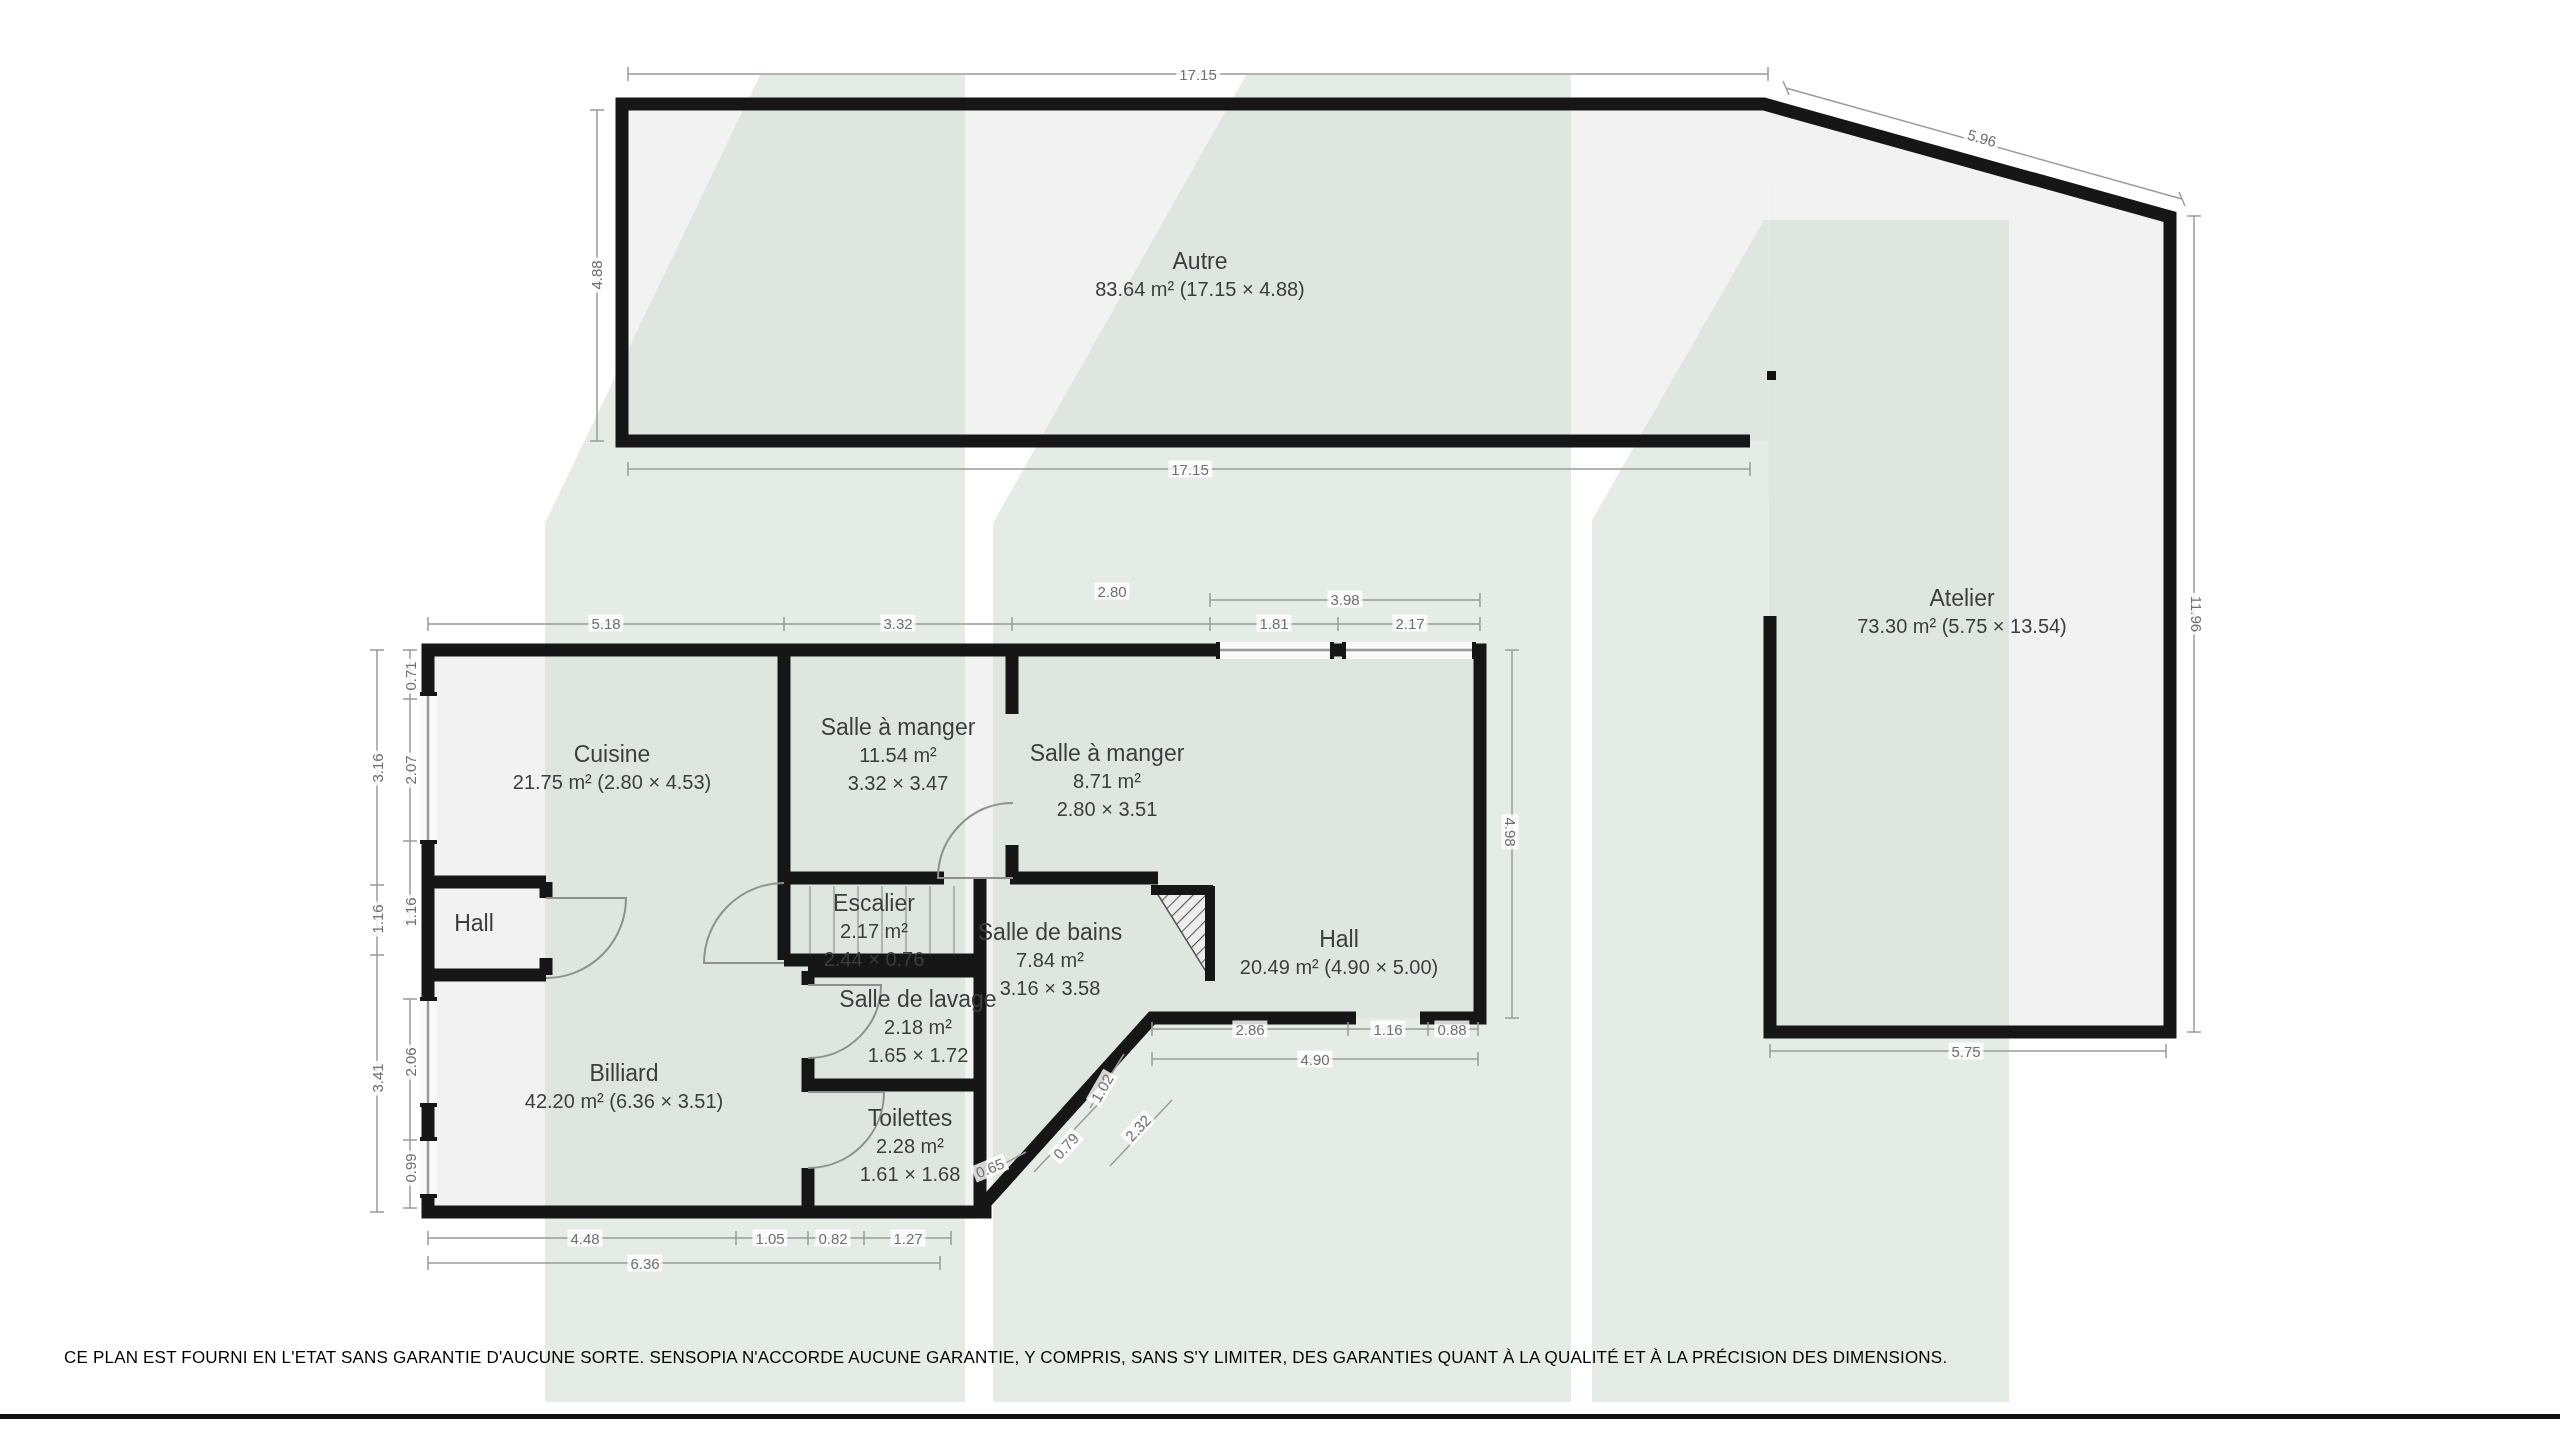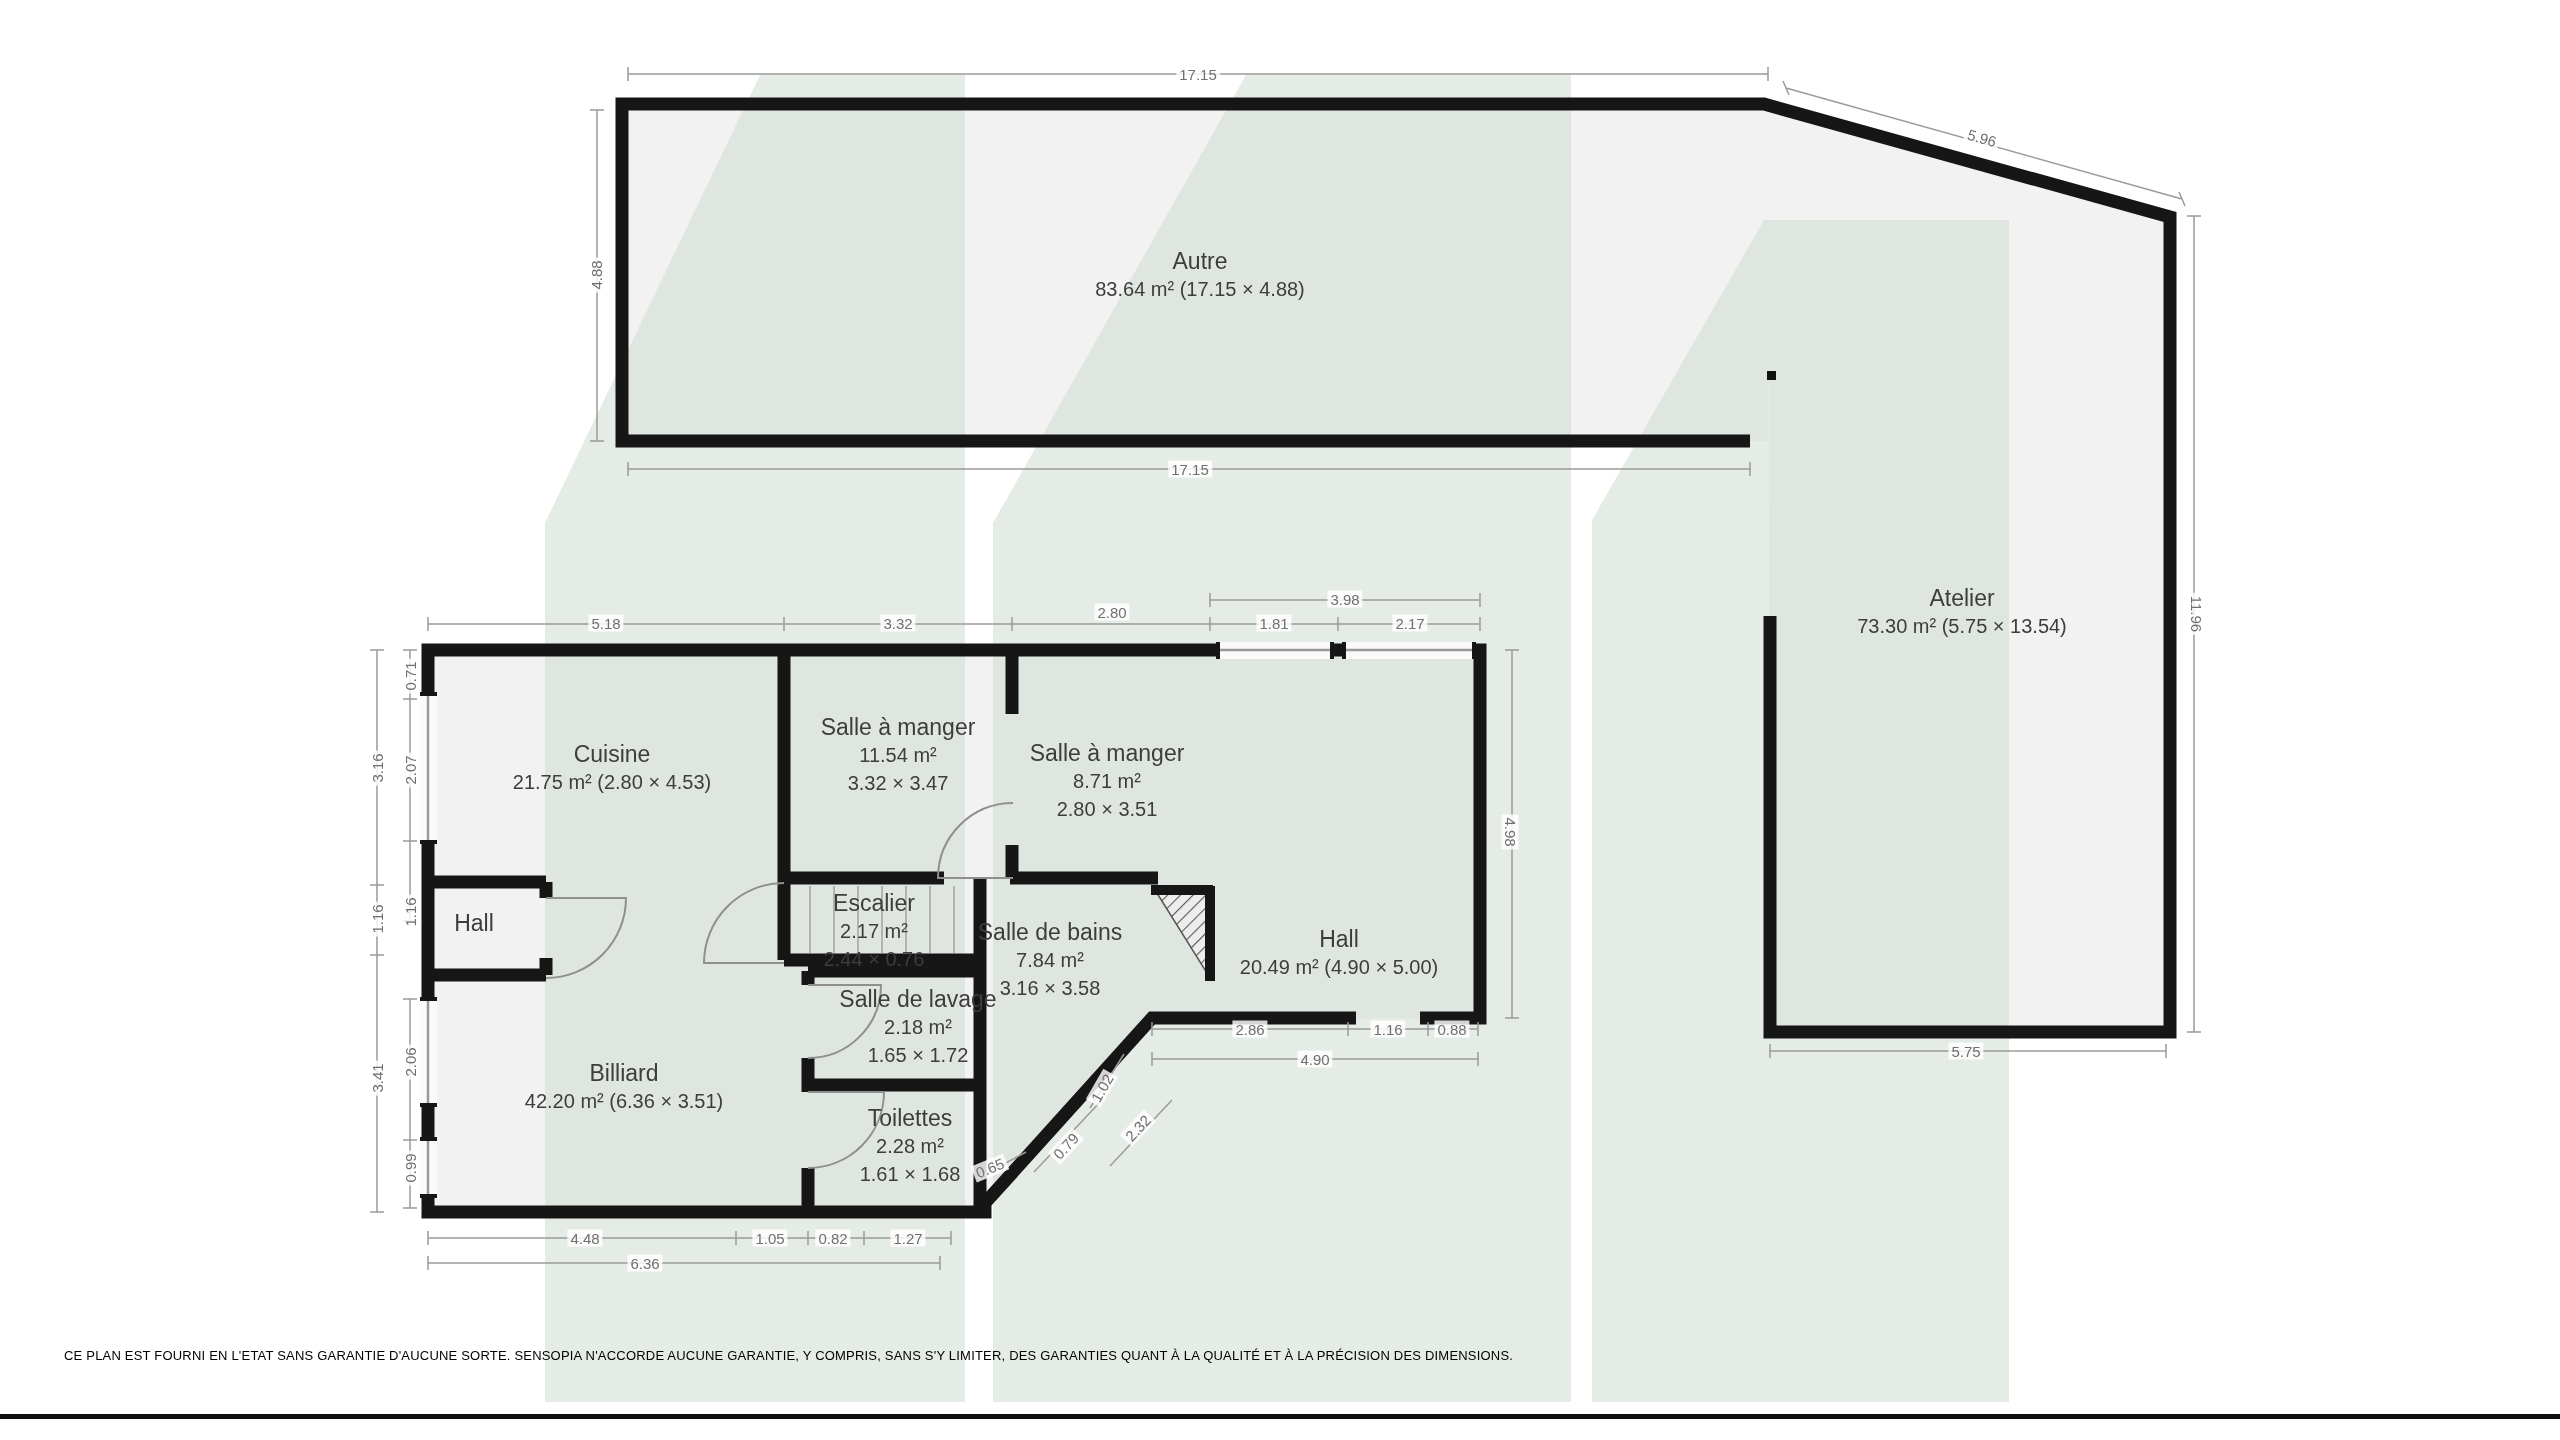--- a/index.html
+++ b/index.html
@@ -175,7 +175,7 @@
   <span class="dim" style="left:1966px;top:1051px">5.75</span>
   <span class="dim" style="left:606px;top:623px">5.18</span>
   <span class="dim" style="left:898px;top:623px">3.32</span>
-  <span class="dim" style="left:1112px;top:612px">2.80</span>
+  <span class="dim" style="left:1112px;top:591px">2.80</span>
   <span class="dim" style="left:1274px;top:623px">1.81</span>
   <span class="dim" style="left:1410px;top:623px">2.17</span>
   <span class="dim" style="left:1345px;top:599px">3.98</span>

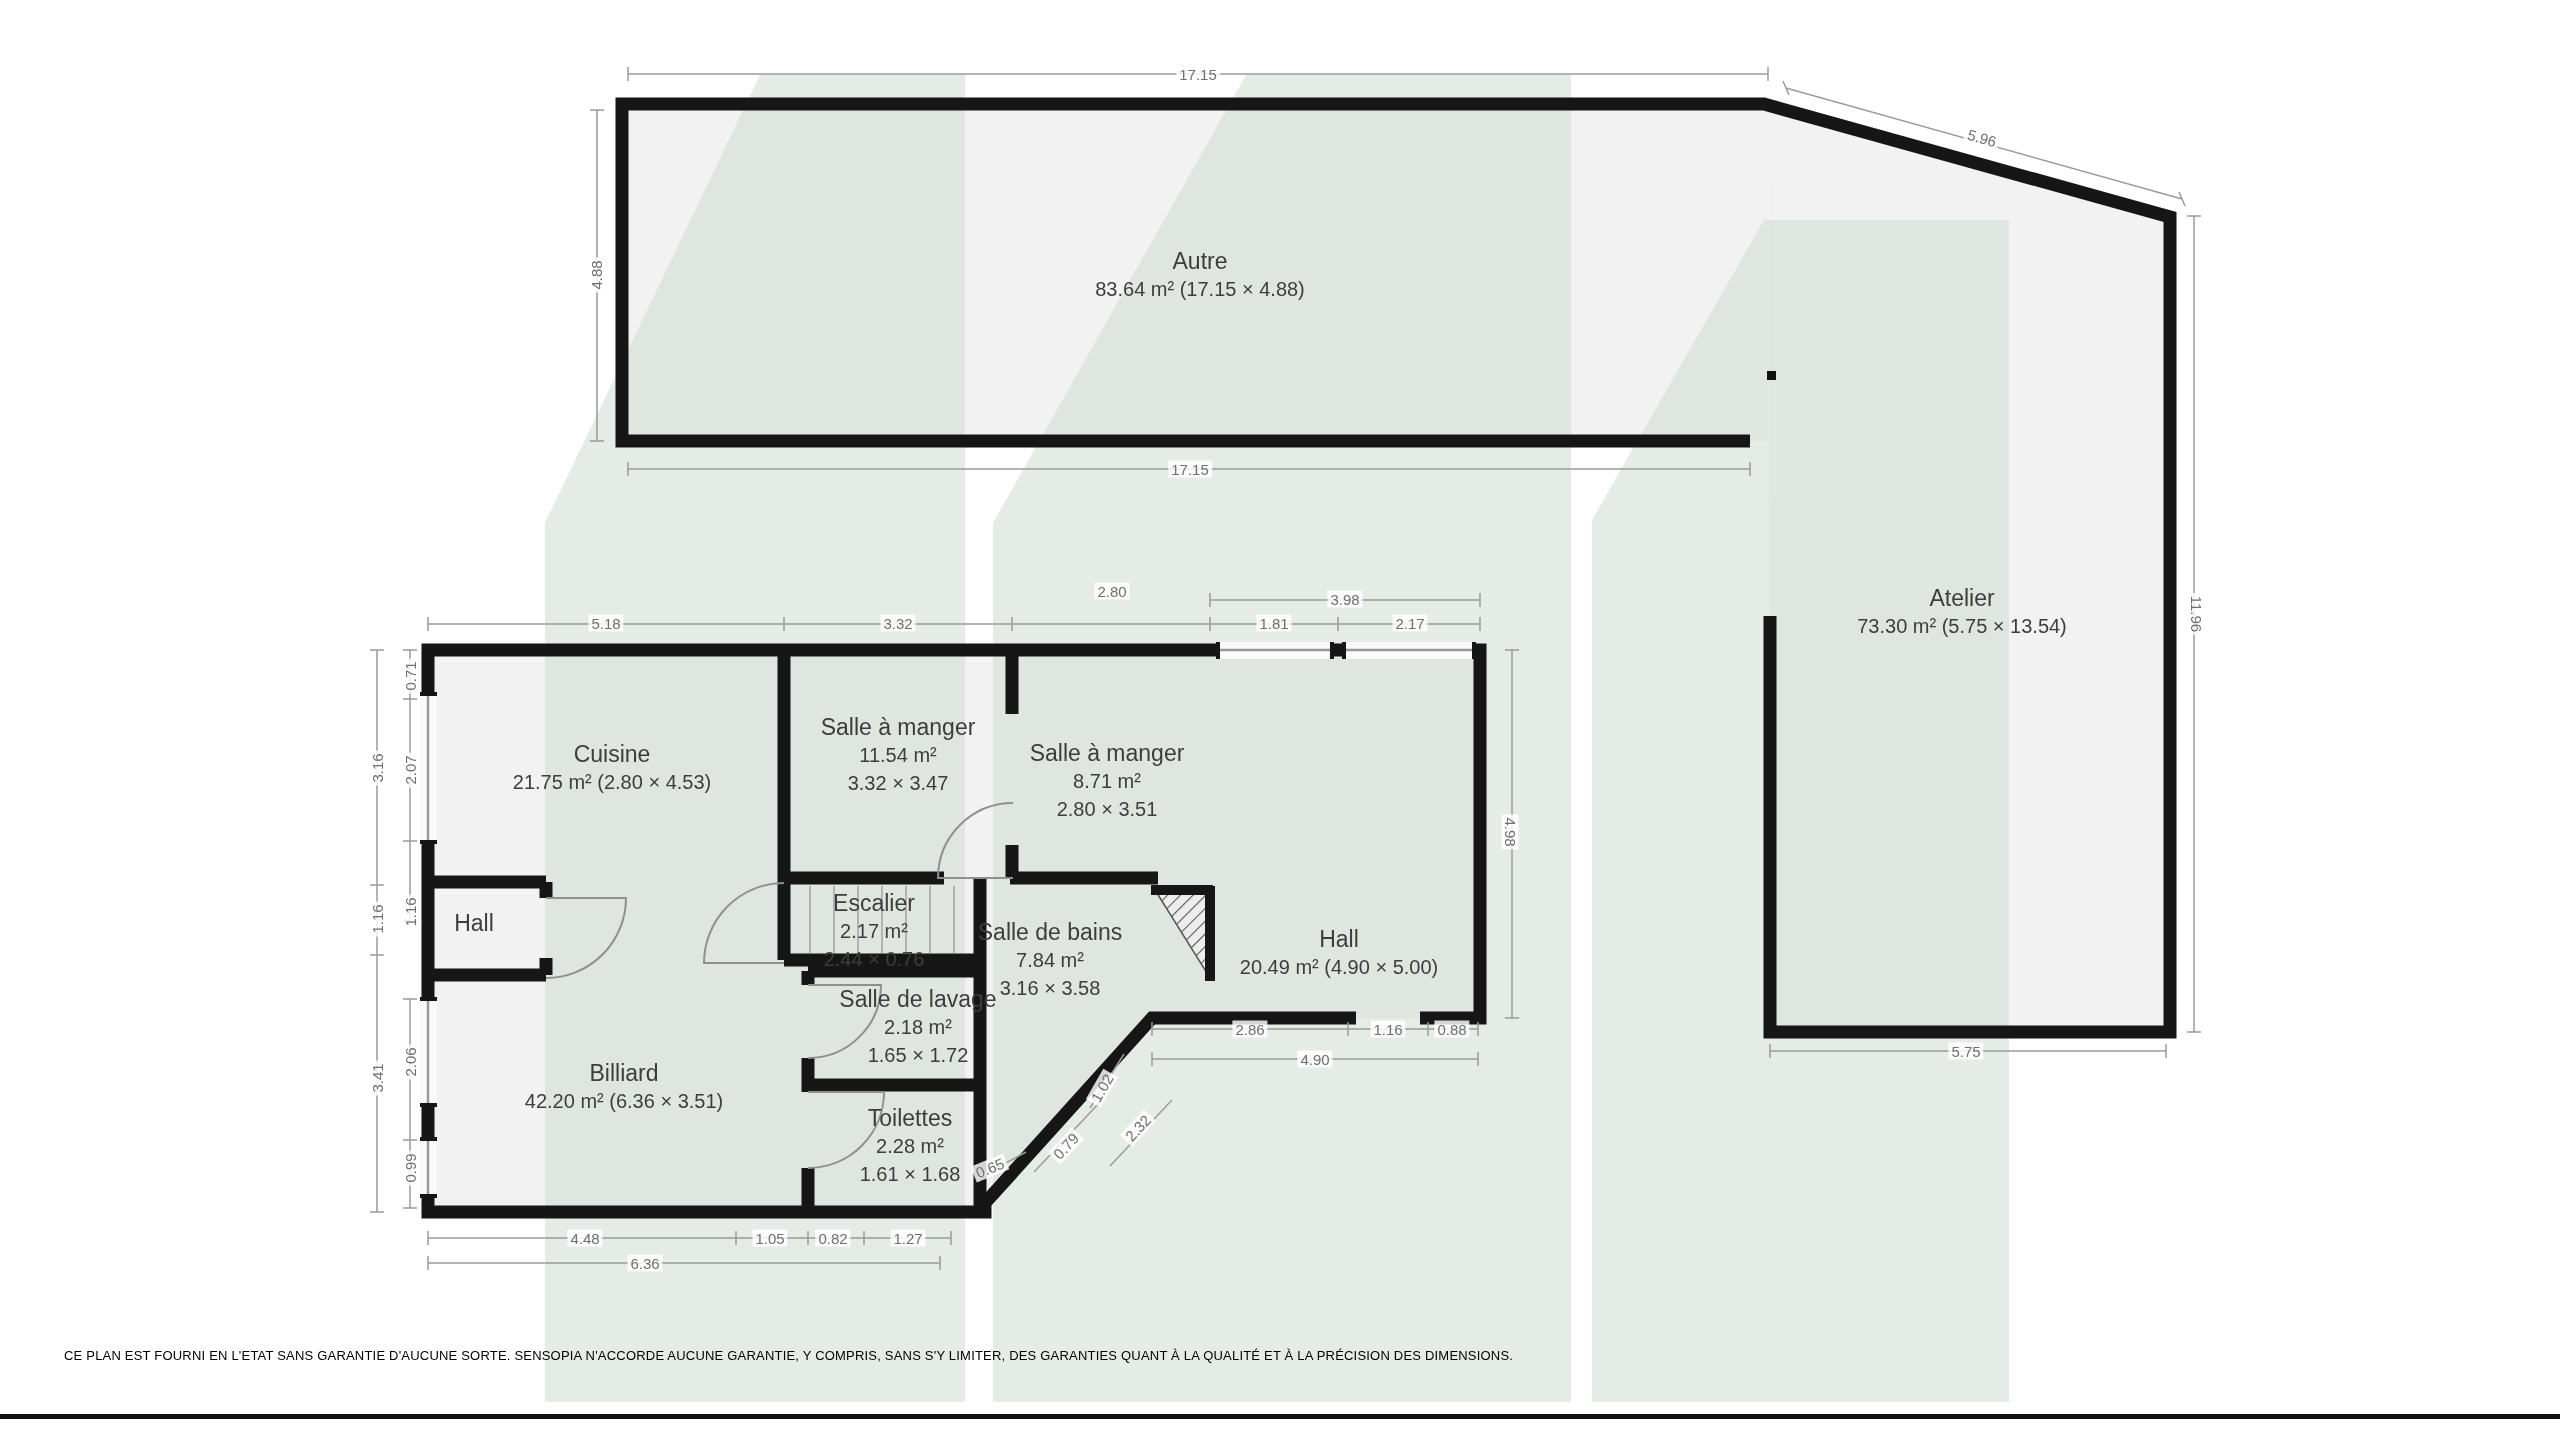--- a/index.html
+++ b/index.html
@@ -13,7 +13,7 @@
        white-space:nowrap;background:rgba(255,255,255,0.82);padding:0 3px;line-height:17px;}
   .dim.rn90{transform:translate(-50%,-50%) rotate(-90deg);}
   .dim.rp90{transform:translate(-50%,-50%) rotate(90deg);}
-  #footer-disclaimer{position:absolute;left:64px;top:1348px;font-size:13px;color:#000;letter-spacing:0.2px;}
+  #footer-disclaimer{position:absolute;left:64px;top:1348px;font-size:17px;color:#000;letter-spacing:0.2px;}
   #bottom-bar{position:absolute;left:0;top:1414px;width:2560px;height:5px;background:#101010;}
 </style>
 </head>

